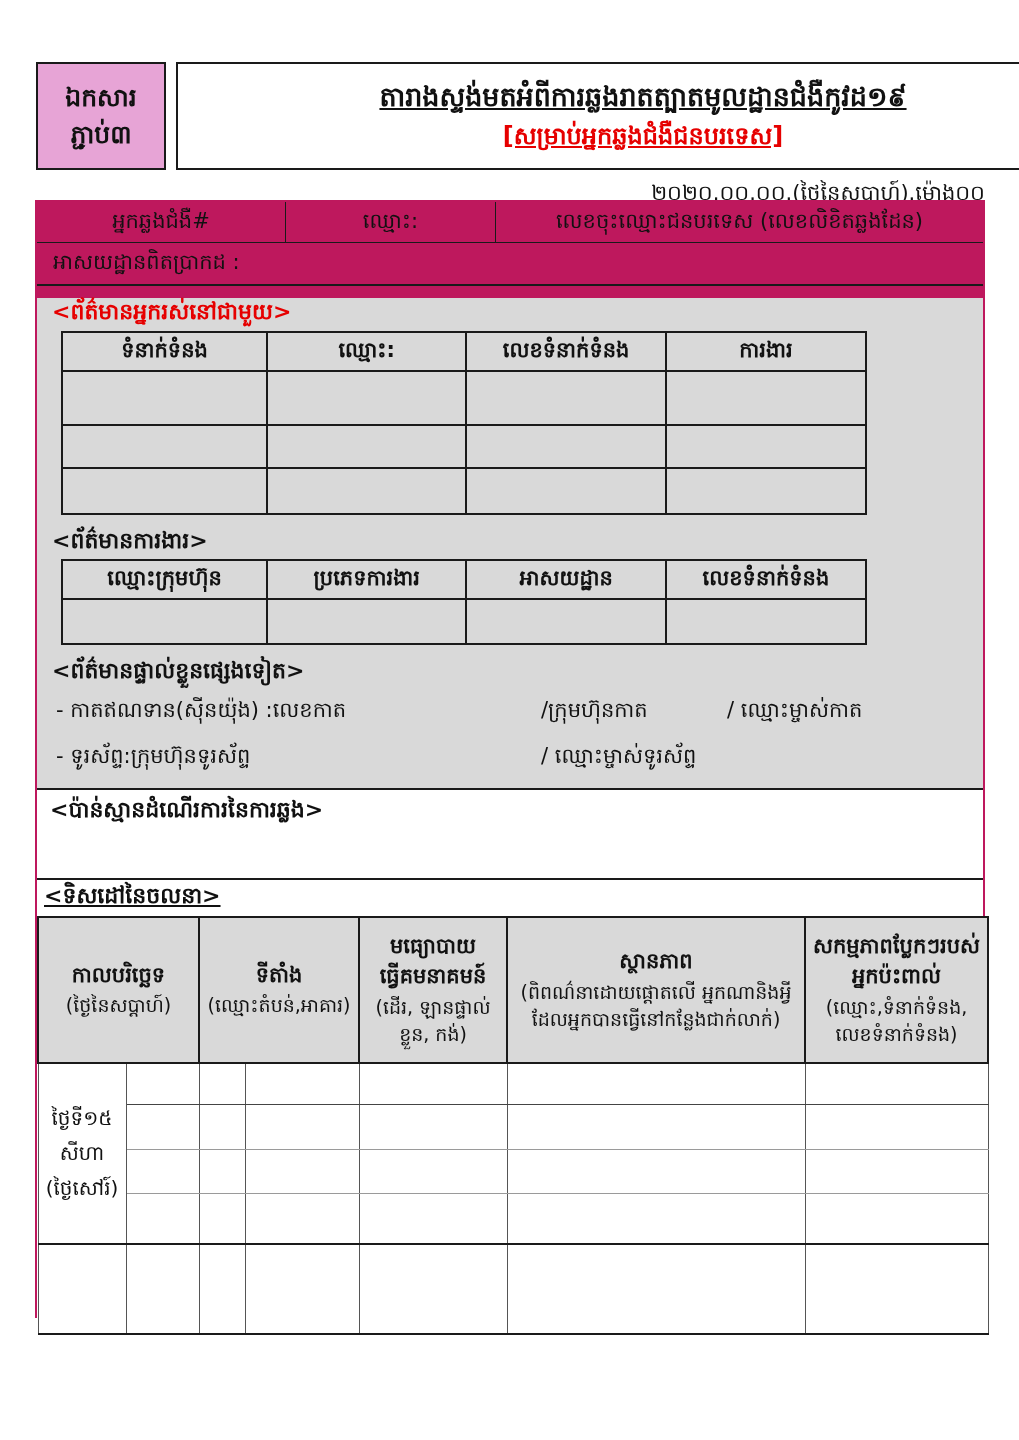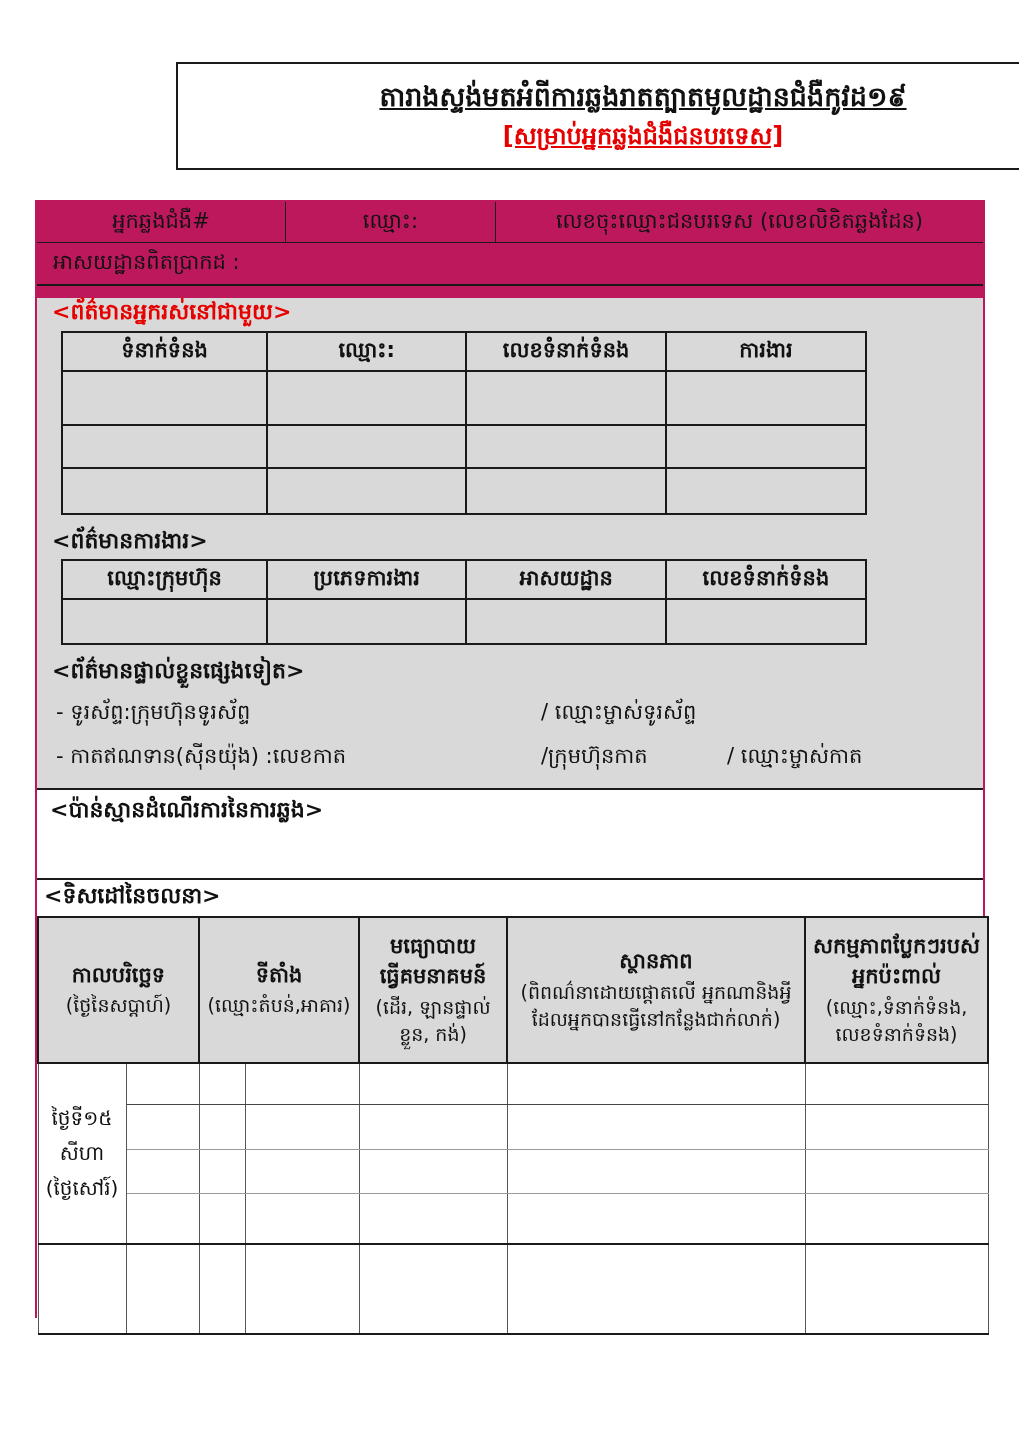--- a/index.html
+++ b/index.html
@@ -144,6 +144,10 @@
 
 <div class="page">
 
+  <div class="badge">
+    <div>ឯកសារ</div>
+    <div>ភ្ជាប់៣</div>
+  </div>
 
   <div class="titlebox">
     <div class="doc-title">តារាងស្ទង់មតអំពីការឆ្លងរាតត្បាតមូលដ្ឋានជំងឺកូវដ១៩</div>

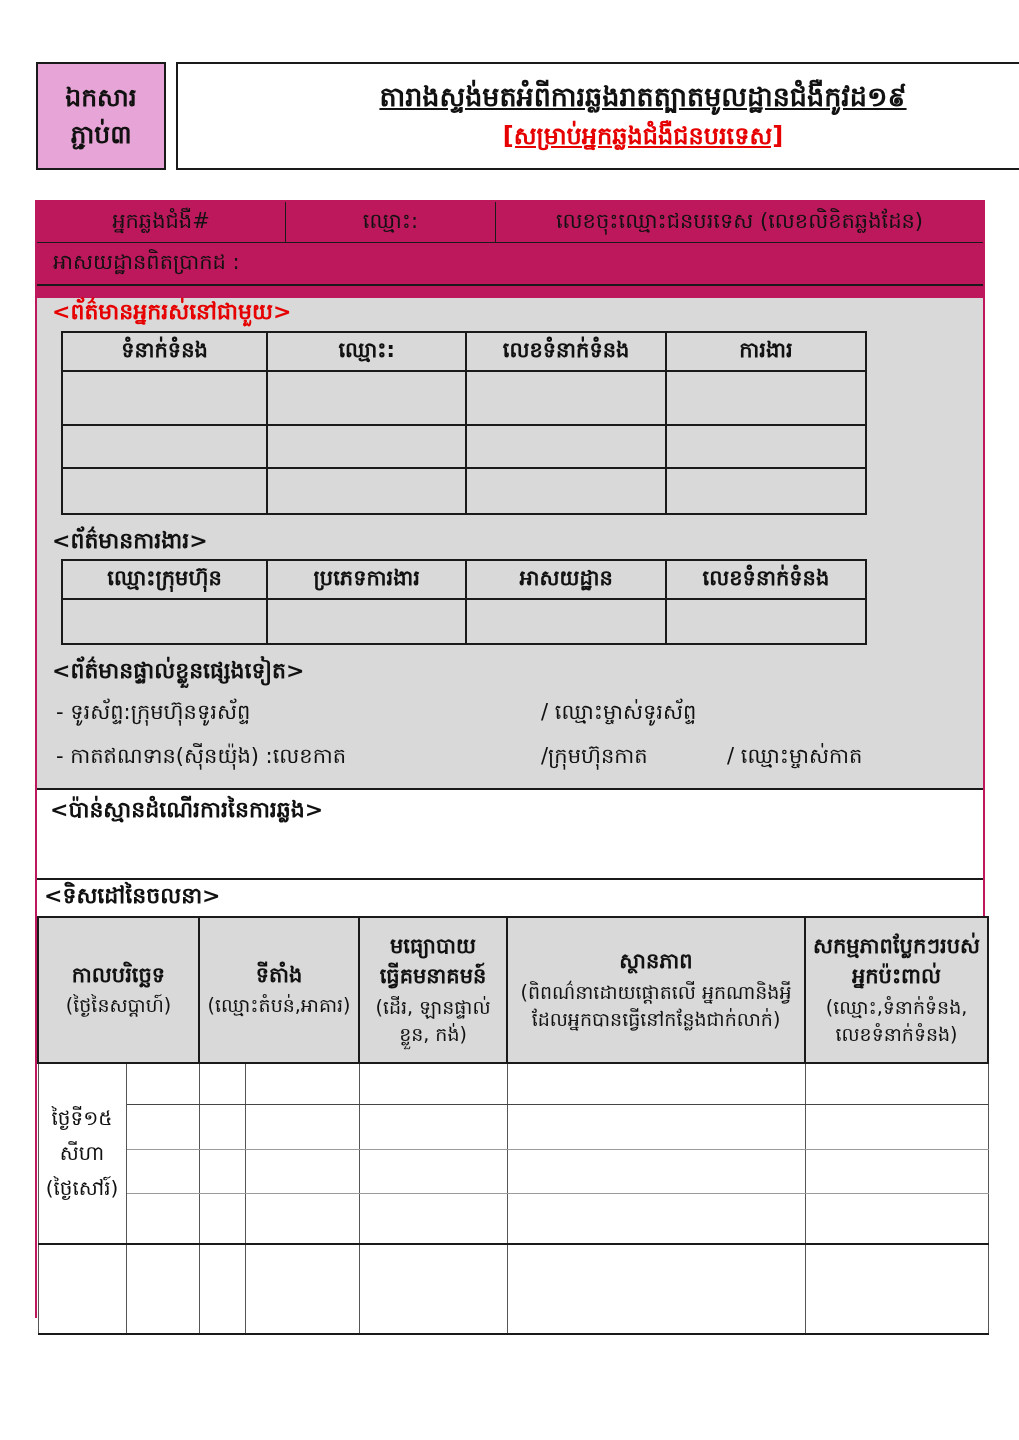--- a/index.html
+++ b/index.html
@@ -154,6 +154,7 @@
     <div class="doc-subtitle">[សម្រាប់អ្នកឆ្លងជំងឺជនបរទេស]</div>
   </div>
 
+  <div class="datetime">២០២០.០០.០០.(ថ្ងៃនៃសប្តាហ៍).ម៉ោង០០</div>
 
   <div class="main">
 

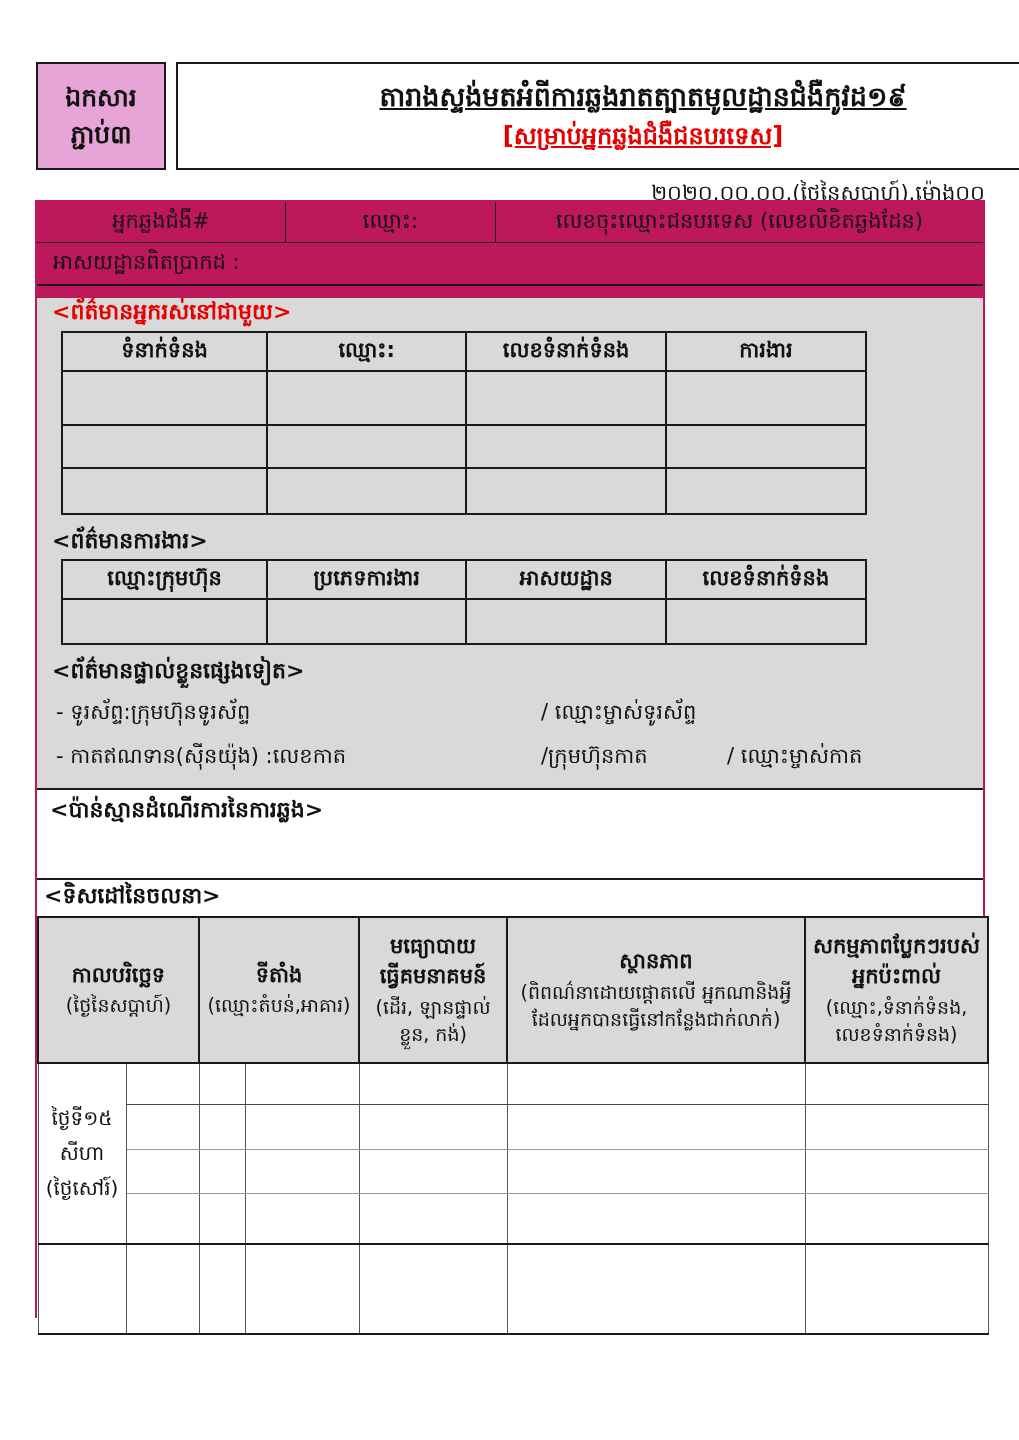--- a/index.html
+++ b/index.html
@@ -234,15 +234,15 @@
 
       <div class="sec-title mt12">&lt;ព័ត៌មានផ្ទាល់ខ្លួនផ្សេងទៀត&gt;</div>
 
-      <div class="pline mt12">
-        <span class="pl-label">- ទូរស័ព្ទ:ក្រុមហ៊ុនទូរស័ព្ទ</span>
-        <span class="pl-mid">/ ឈ្មោះម្ចាស់ទូរស័ព្ទ</span>
-      </div>
-
       <div class="pline mt10">
         <span class="pl-label">- កាតឥណទាន(ស៊ីនយ៉ុង) :លេខកាត</span>
         <span class="pl-mid">/ក្រុមហ៊ុនកាត</span>
         <span class="pl-right">/ ឈ្មោះម្ចាស់កាត</span>
+      </div>
+
+      <div class="pline mt12">
+        <span class="pl-label">- ទូរស័ព្ទ:ក្រុមហ៊ុនទូរស័ព្ទ</span>
+        <span class="pl-mid">/ ឈ្មោះម្ចាស់ទូរស័ព្ទ</span>
       </div>
 
     </div>

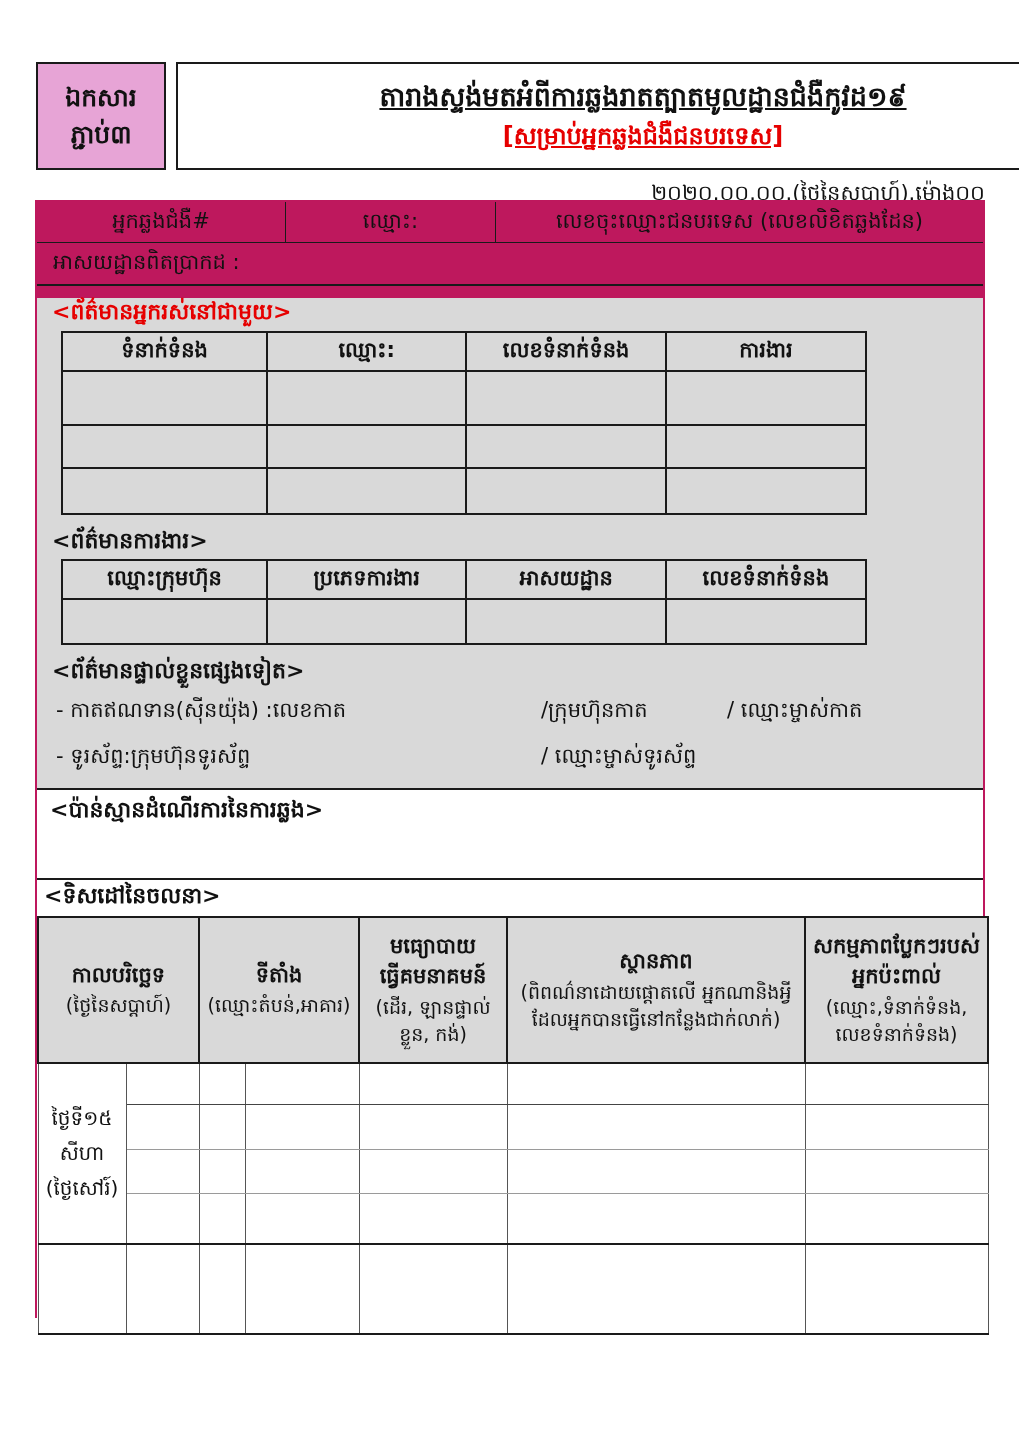--- a/index.html
+++ b/index.html
@@ -106,7 +106,7 @@
   .movement-title {
     height:36px; background:#fff;
     display:flex; align-items:center; padding-left:7px;
-    font-weight:bold; font-size:22px;
+    font-weight:bold; font-size:22px;text-decoration:underline;
   }
   
   table.mov {

